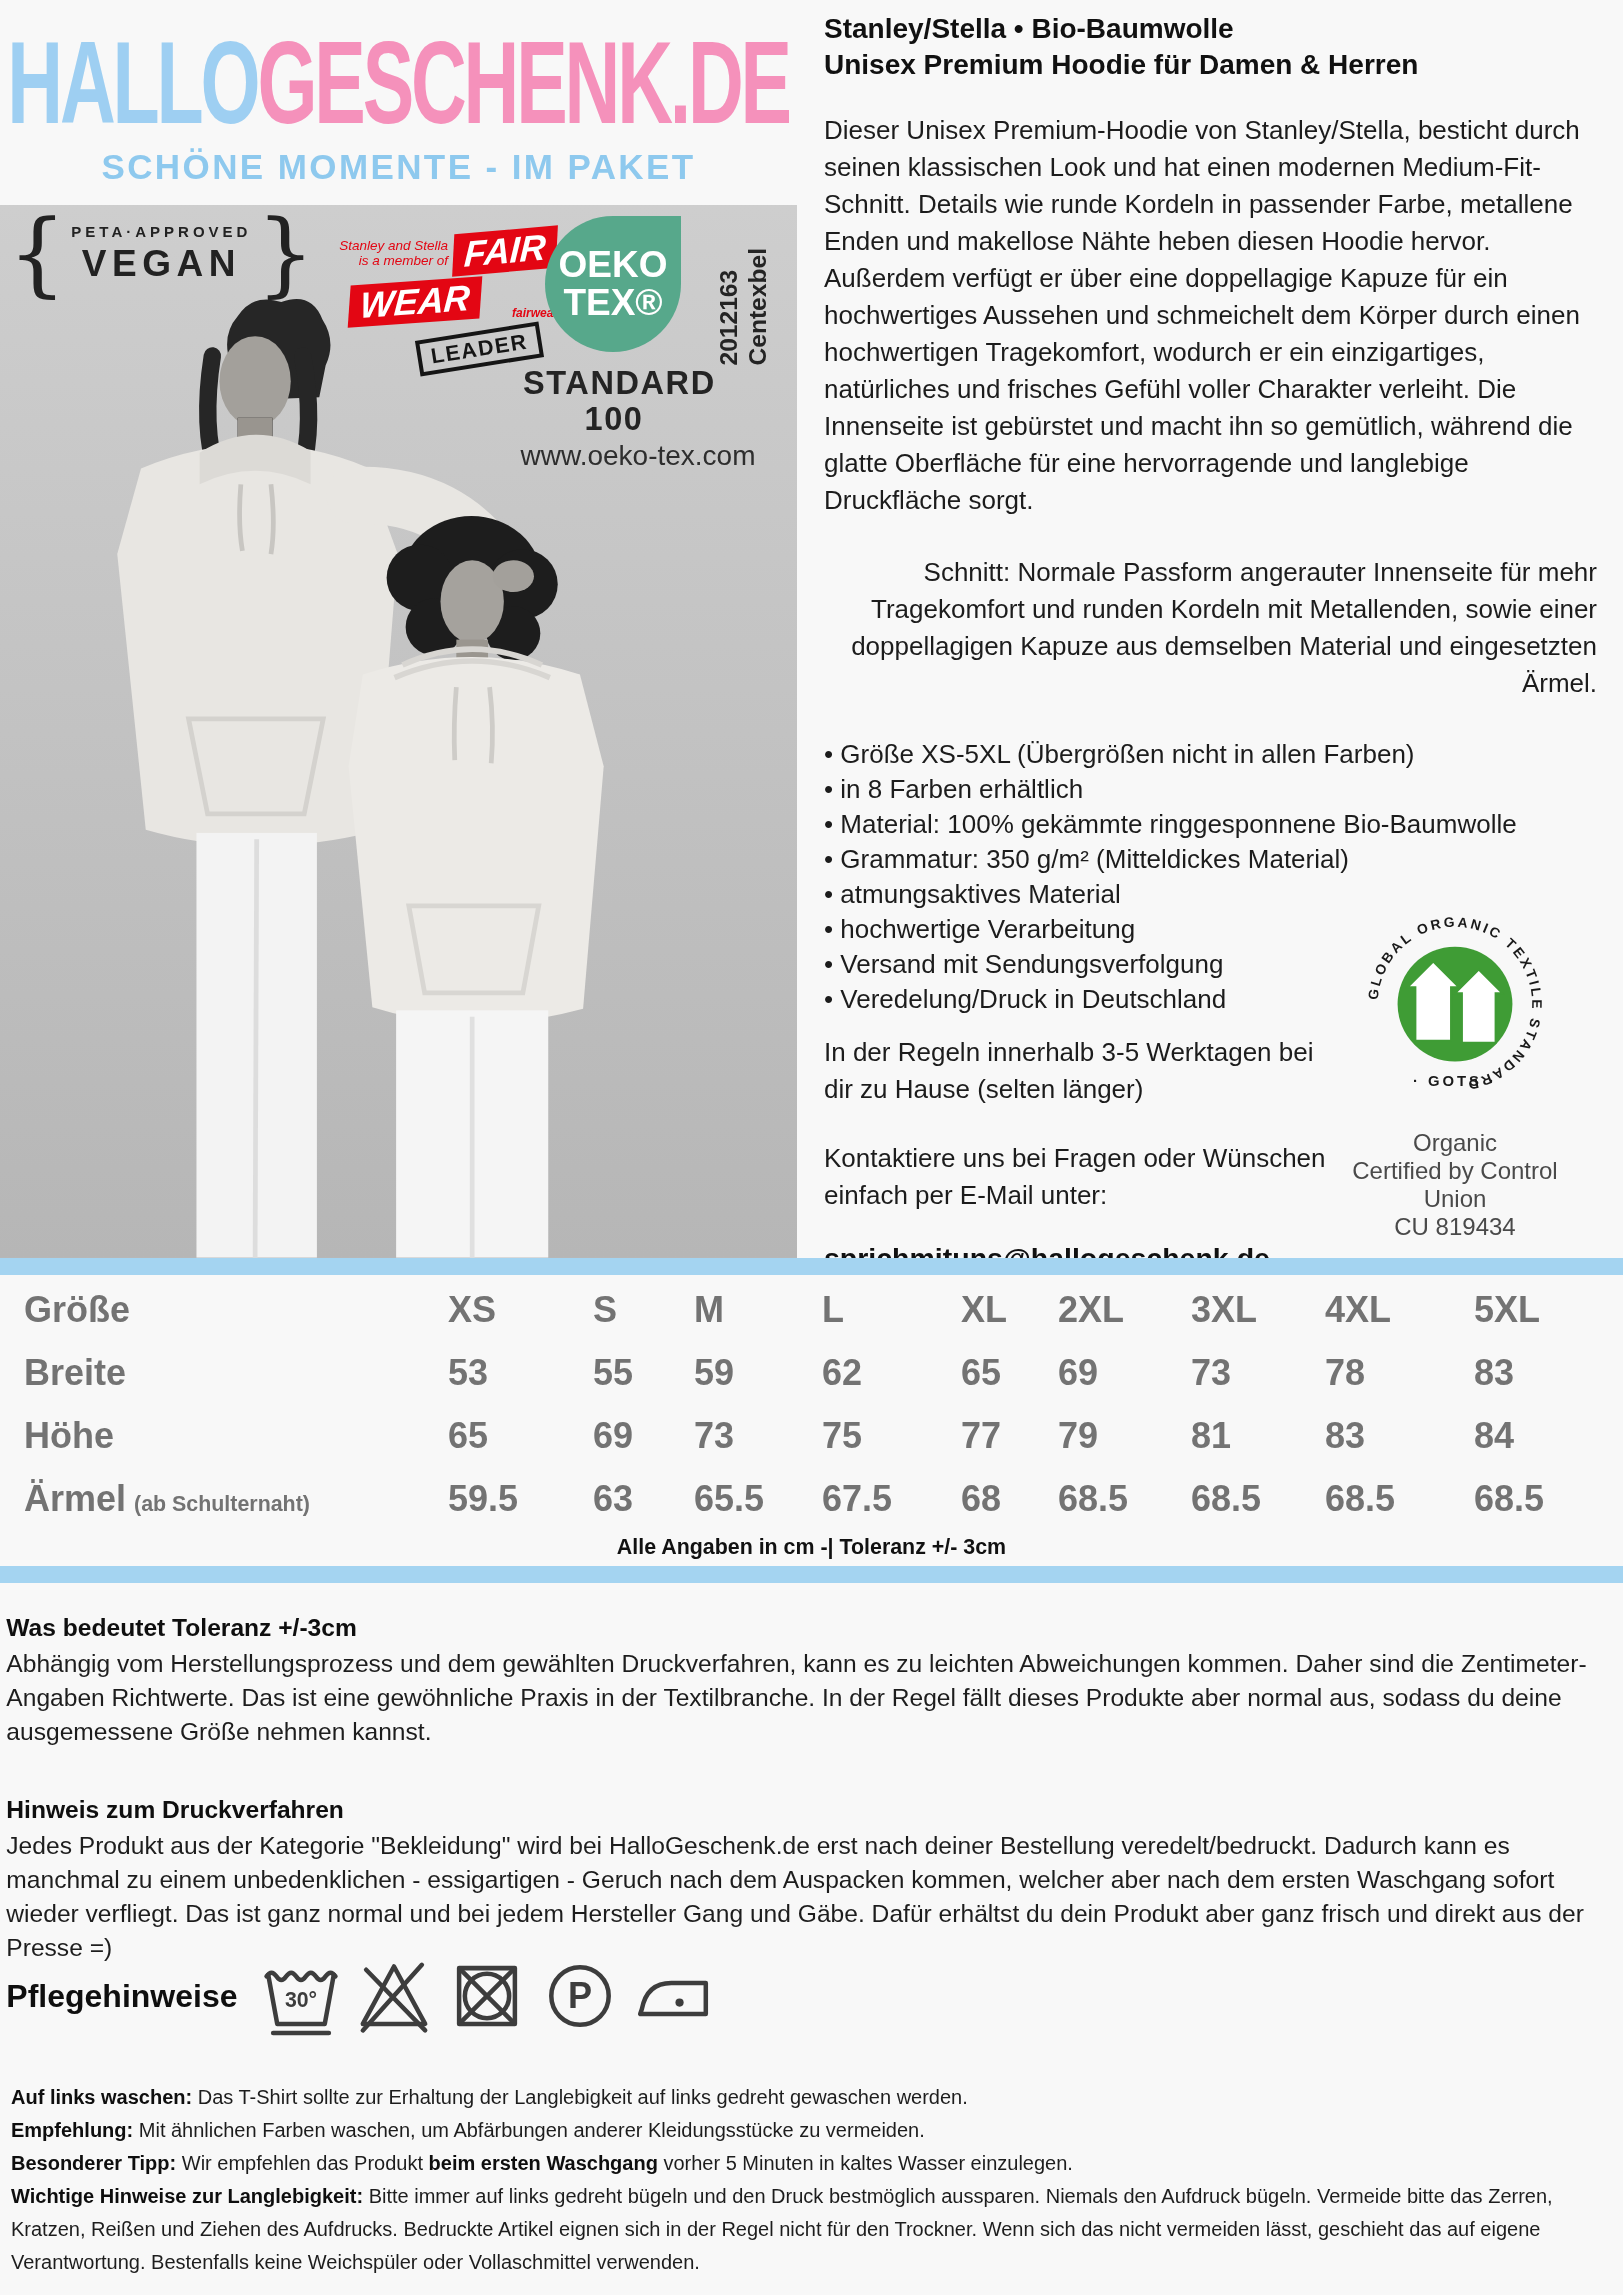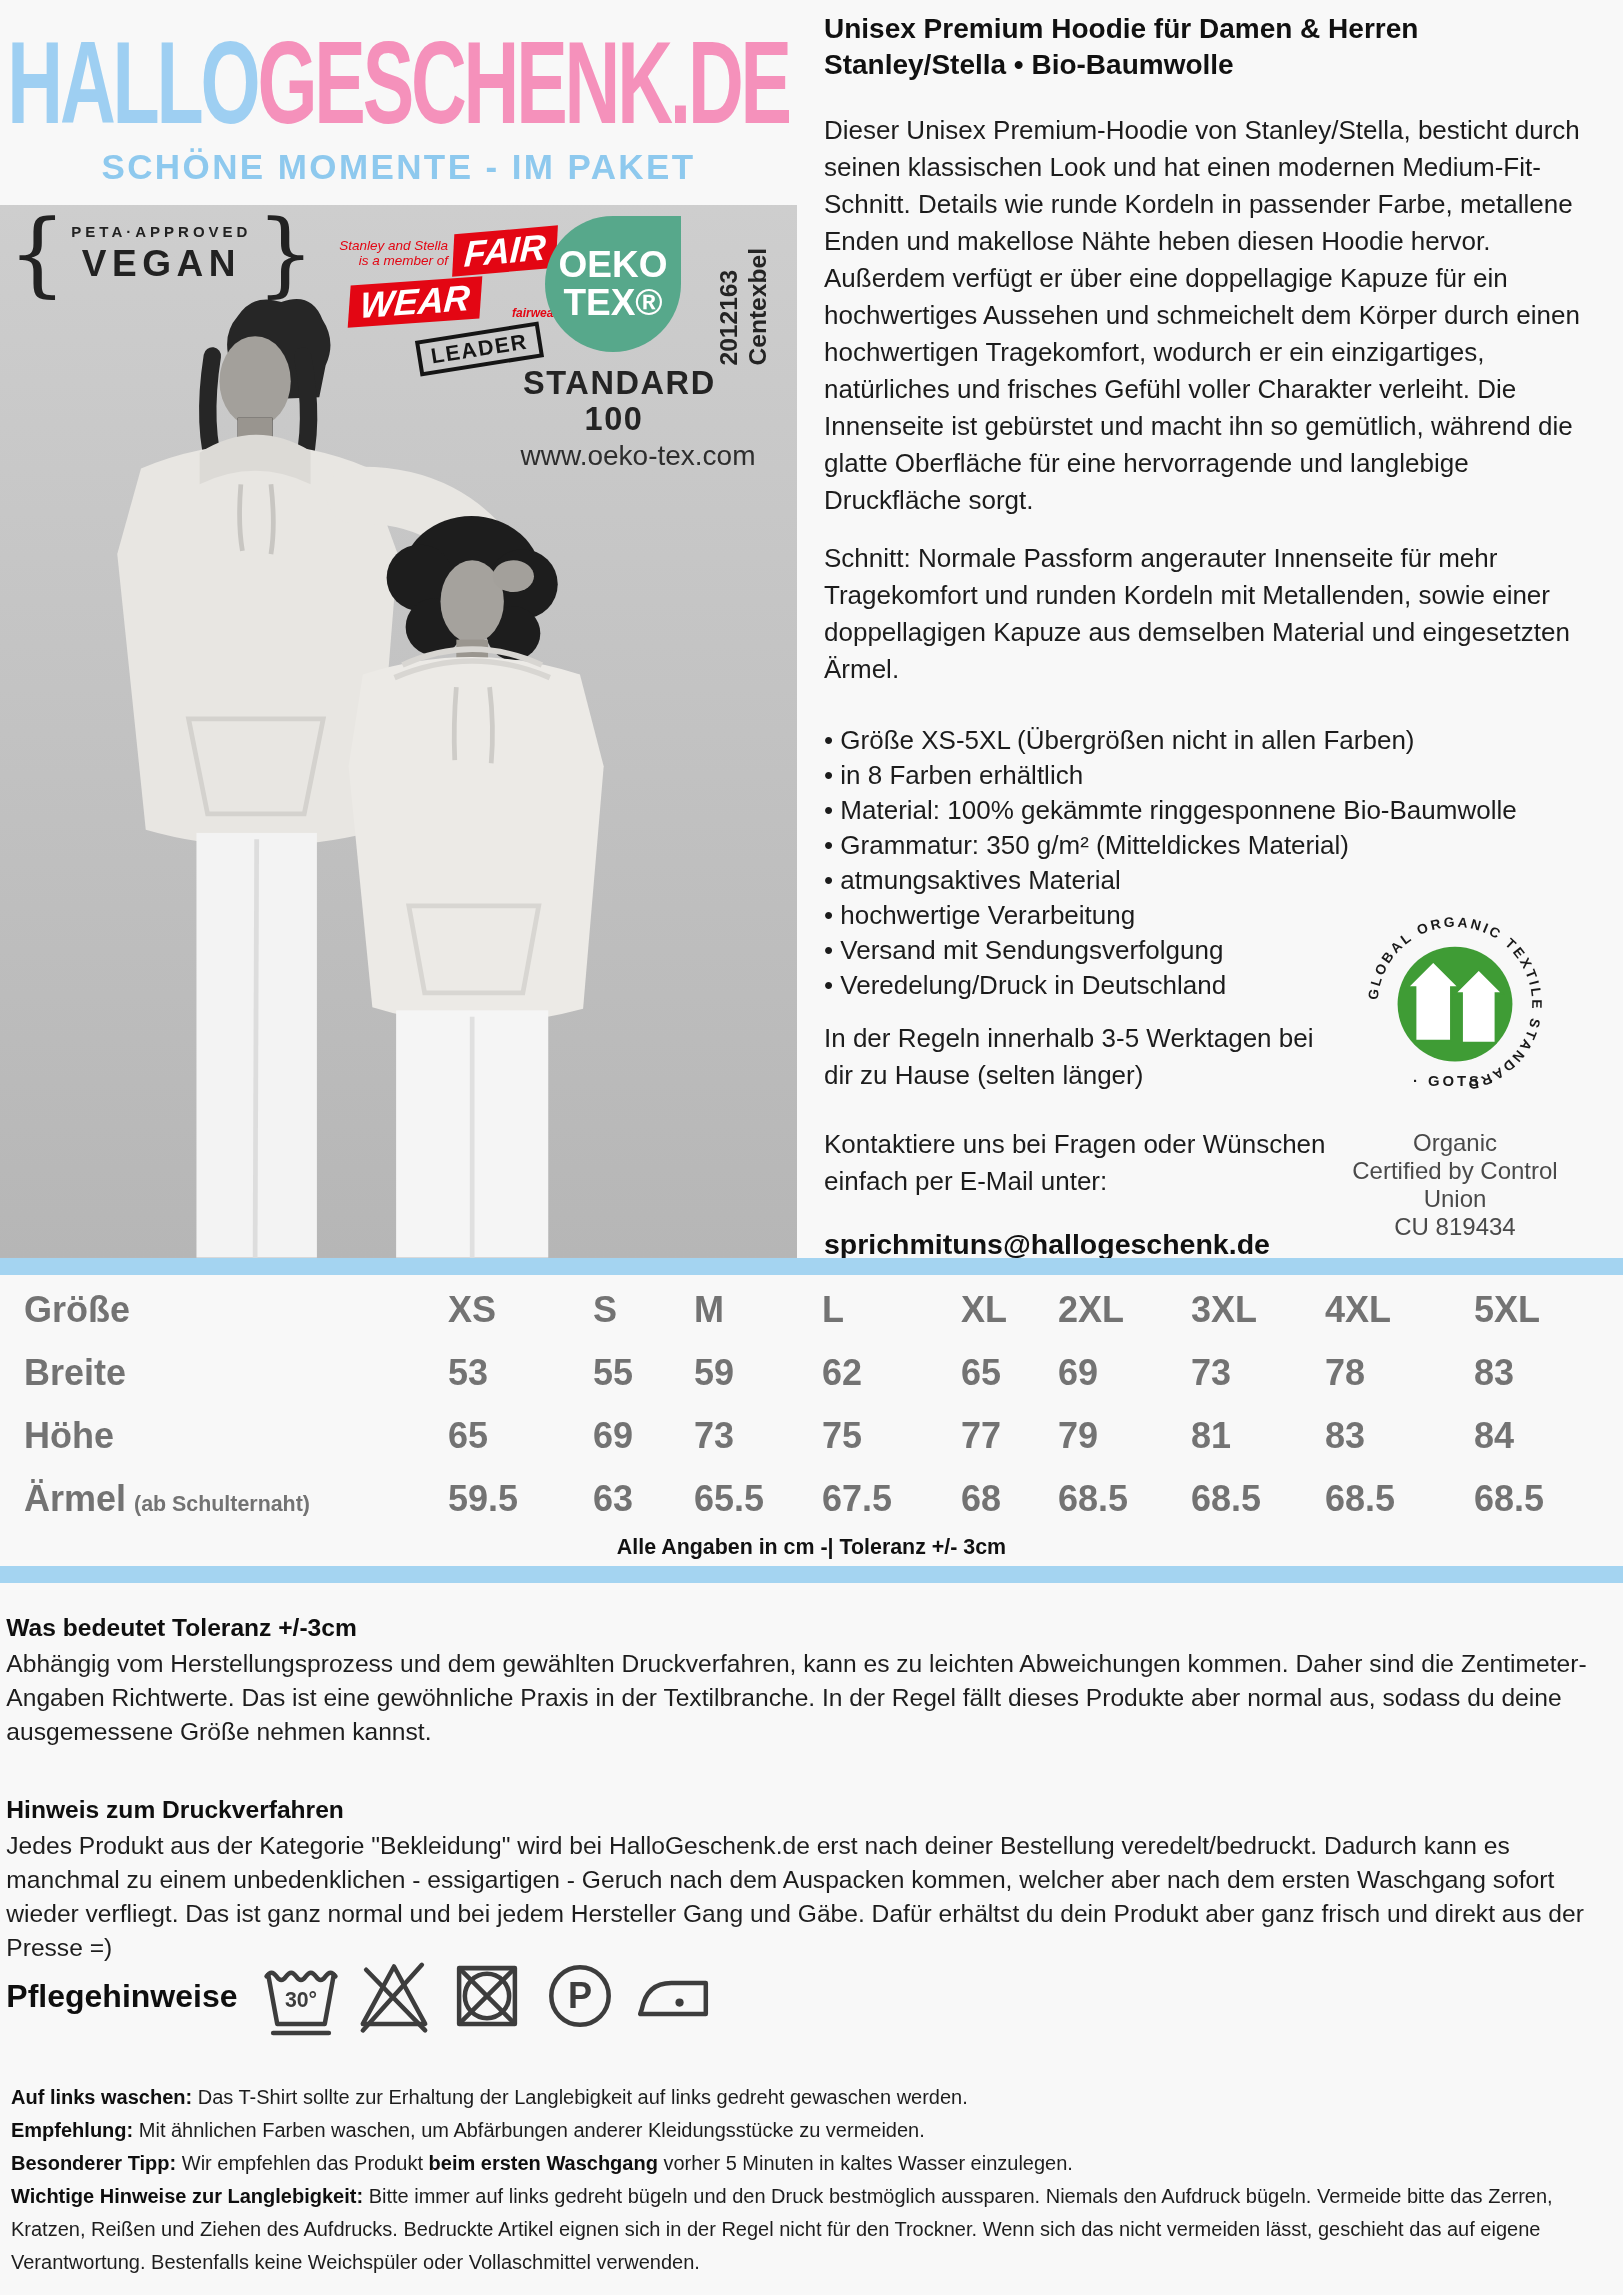--- a/index.html
+++ b/index.html
@@ -187,8 +187,8 @@
 
 <div class="right-col">
   <div class="prod-title">
+    <div>Stanley/Stella • Bio-Baumwolle</div>
     <div>Unisex Premium Hoodie für Damen &amp; Herren</div>
-    <div>Stanley/Stella • Bio-Baumwolle</div>
   </div>
   <div class="para">Dieser Unisex Premium-Hoodie von Stanley/Stella, besticht durch seinen klassischen Look und hat einen modernen Medium-Fit-Schnitt. Details wie runde Kordeln in passender Farbe, metallene Enden und makellose Nähte heben diesen Hoodie hervor. Außerdem verfügt er über eine doppellagige Kapuze für ein hochwertiges Aussehen und schmeichelt dem Körper durch einen hochwertigen Tragekomfort, wodurch er ein einzigartiges, natürliches und frisches Gefühl voller Charakter verleiht. Die Innenseite ist gebürstet und macht ihn so gemütlich, während die glatte Oberfläche für eine hervorragende und langlebige Druckfläche sorgt.</div>
   <div class="para para2">Schnitt: Normale Passform angerauter Innenseite für mehr Tragekomfort und runden Kordeln mit Metallenden, sowie einer doppellagigen Kapuze aus demselben Material und eingesetzten Ärmel.</div>

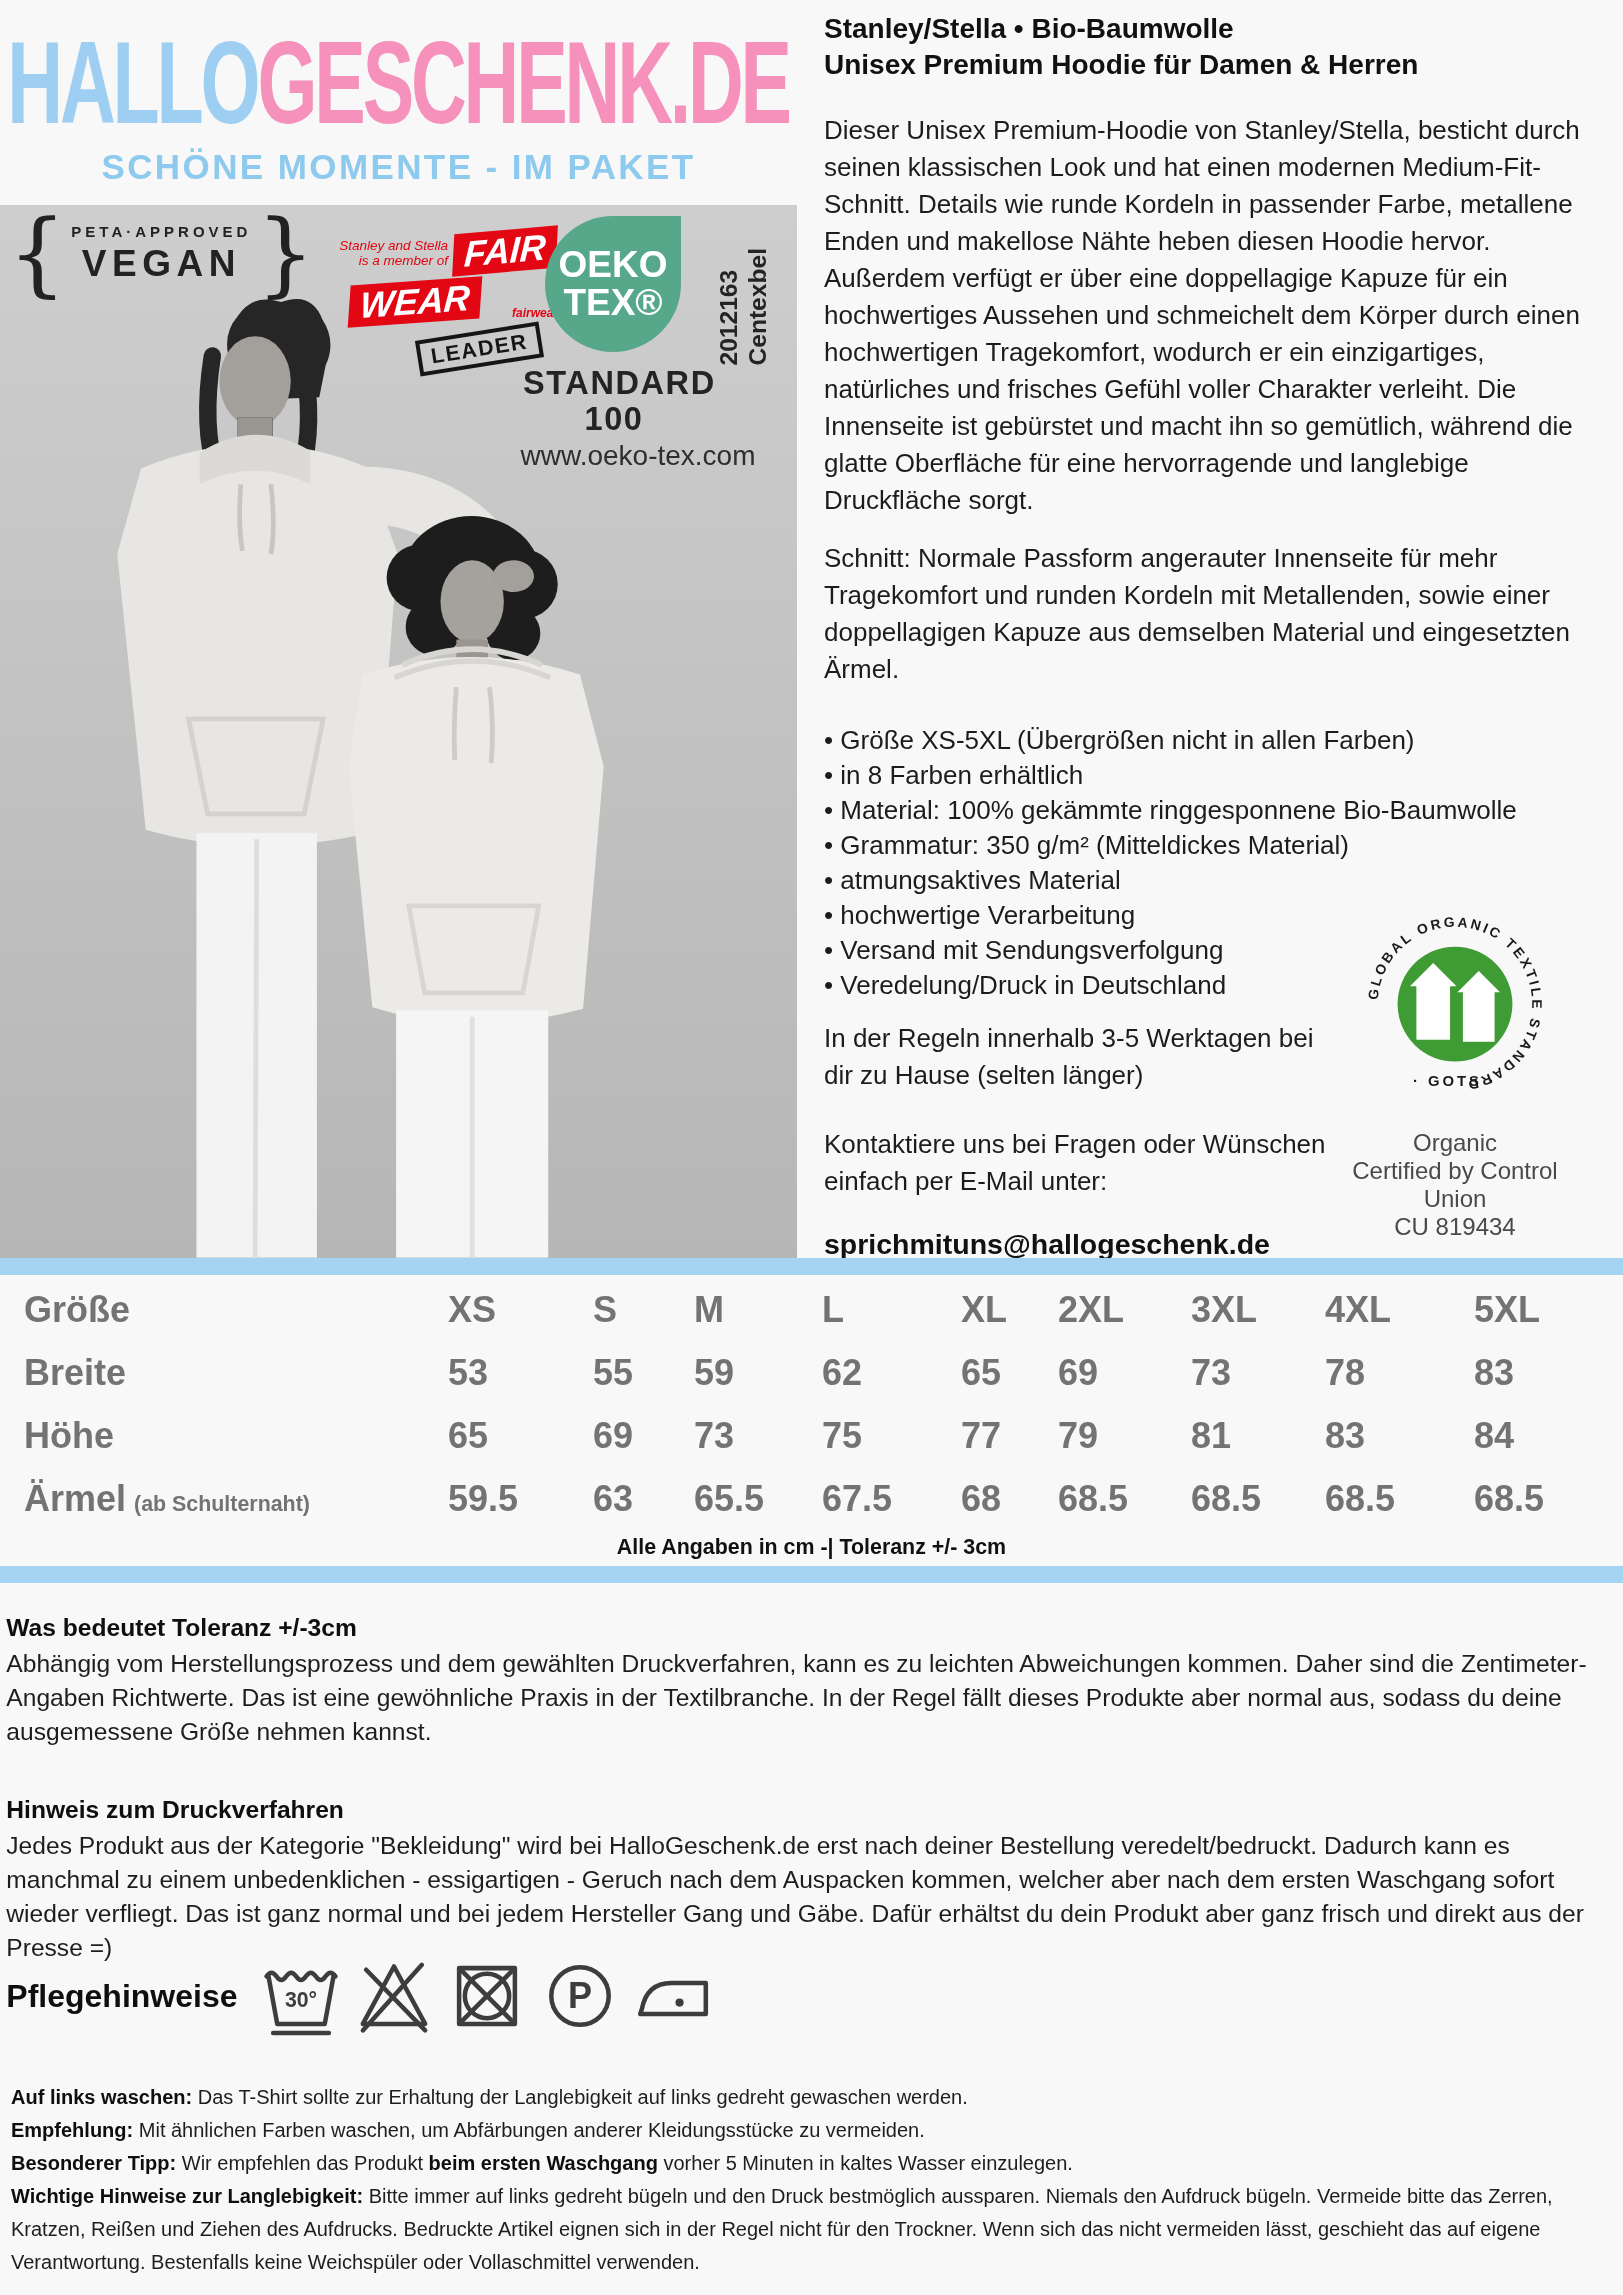--- a/index.html
+++ b/index.html
@@ -55,7 +55,7 @@
   .right-col{position:absolute;left:824px;top:0;width:781px;}
   .prod-title{margin-top:11px;font-size:28px;font-weight:800;line-height:36px;color:#111;}
   .para{margin-top:28.5px;font-size:26px;line-height:37px;max-width:773px;}
-  .para2{margin-top:21px;}
+  .para2{margin-top:35px;text-align:right;}
   .bullets{margin-top:35px;font-size:26px;line-height:35px;}
   .delivery{margin-top:17px;font-size:26px;line-height:37px;max-width:523px;}
   .contact{margin-top:32px;font-size:26px;line-height:37px;max-width:523px;}

